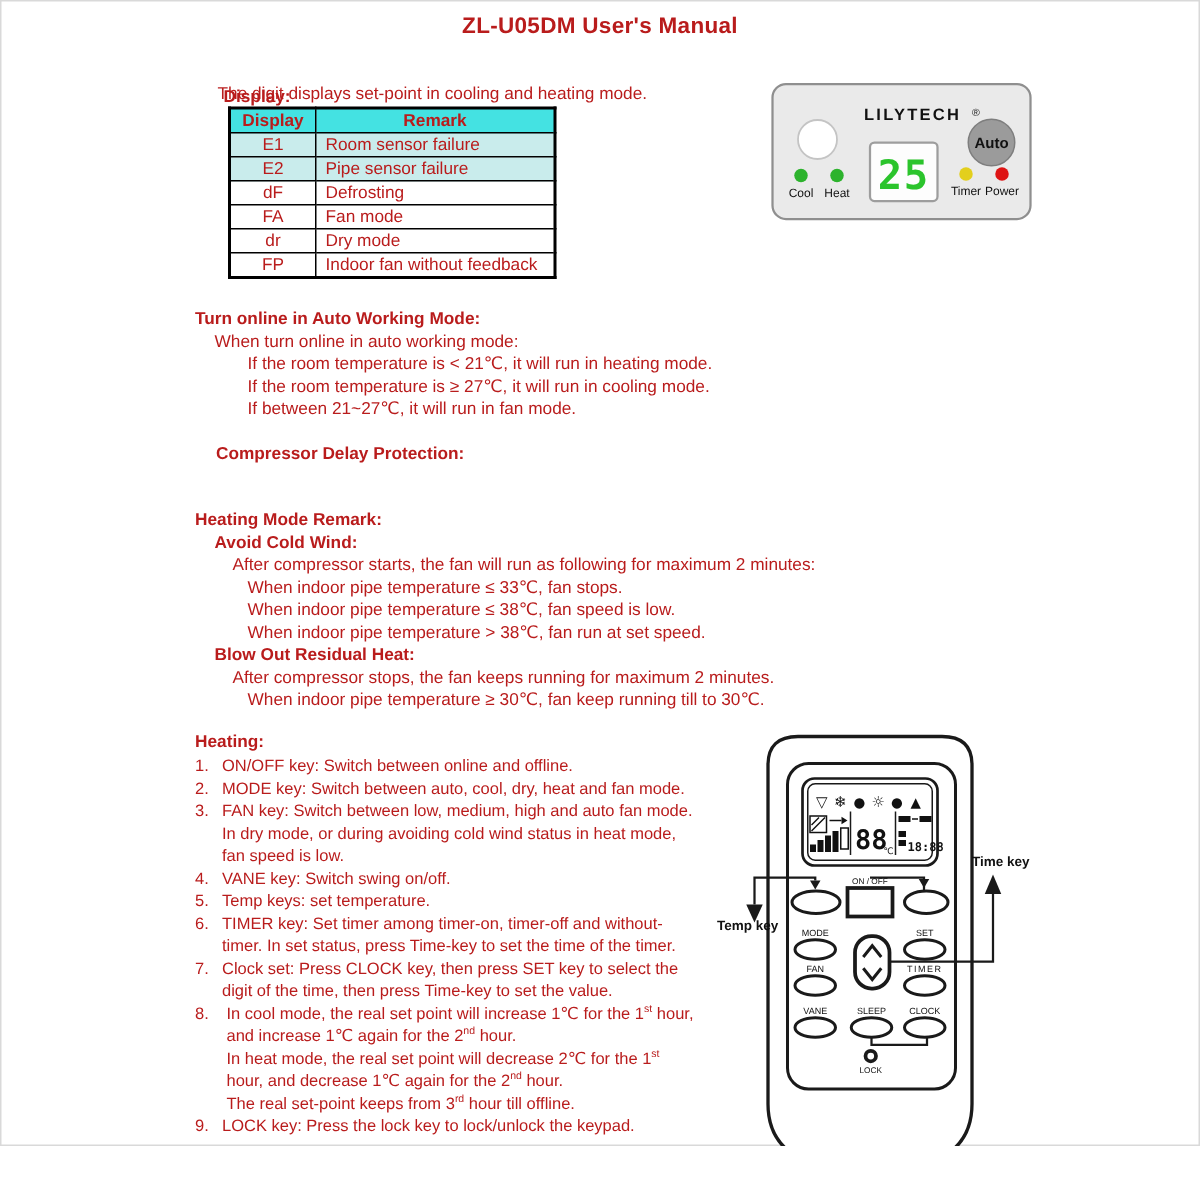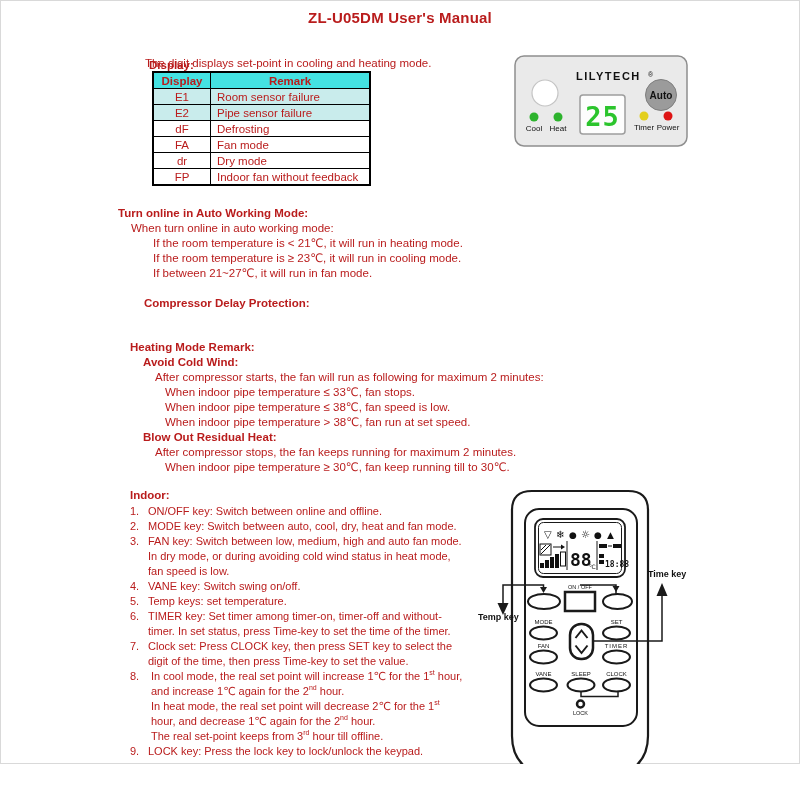--- a/index.html
+++ b/index.html
@@ -93,7 +93,7 @@
     <text x="158" y="76" font-size="8" text-anchor="middle" fill="#111">Power</text>
   </svg>
 
-  <div class="abs sec" style="top:206px;left:118px;">
+  <div class="abs sec" style="top:206px;left:130px;">
     <div class="b">Turn online in Auto Working Mode:</div>
     <div class="ind1">When turn online in auto working mode:</div>
     <div class="ind3">If the room temperature is &lt; 21℃, it will run in heating mode.</div>

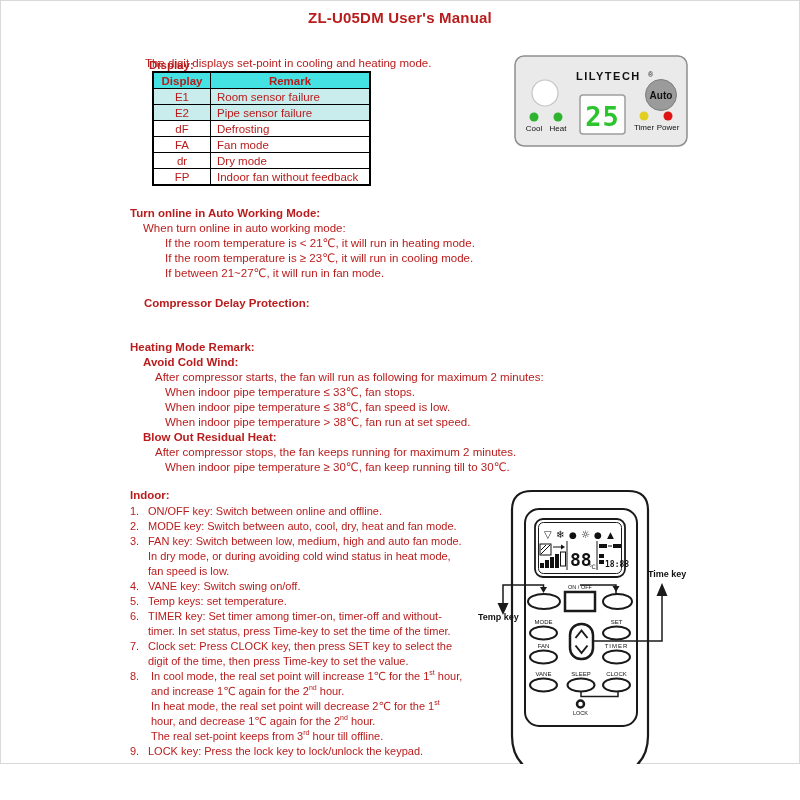--- a/index.html
+++ b/index.html
@@ -97,7 +97,7 @@
     <div class="b">Turn online in Auto Working Mode:</div>
     <div class="ind1">When turn online in auto working mode:</div>
     <div class="ind3">If the room temperature is &lt; 21℃, it will run in heating mode.</div>
-    <div class="ind3">If the room temperature is ≥ 23℃, it will run in cooling mode.</div>
+    <div class="ind3">If the room temperature is ≥ 27℃, it will run in cooling mode.</div>
     <div class="ind3">If between 21~27℃, it will run in fan mode.</div>
   </div>
 

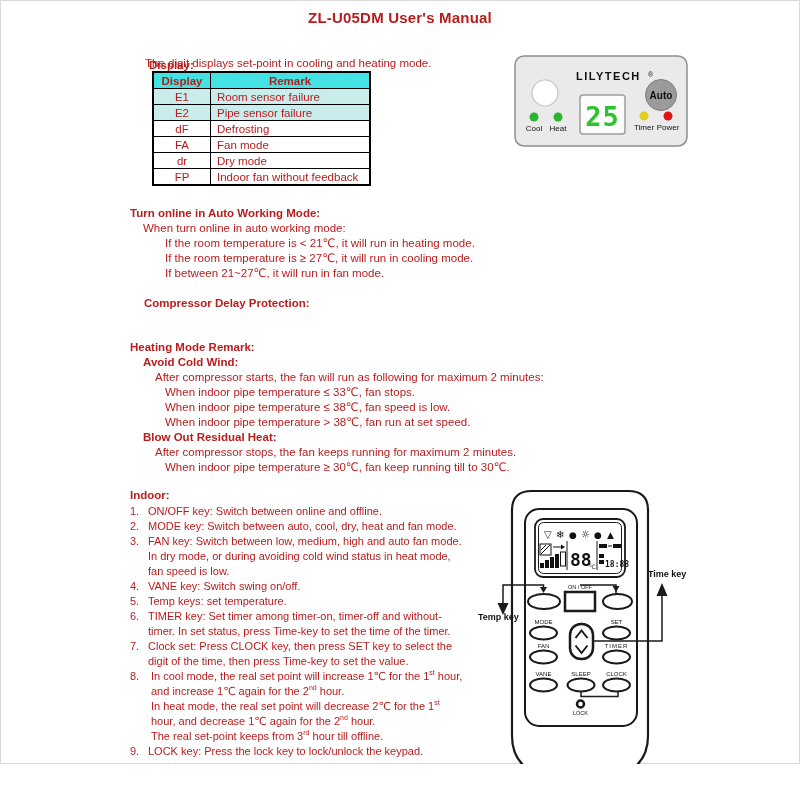--- a/index.html
+++ b/index.html
@@ -118,7 +118,7 @@
   </div>
 
   <div class="abs list" style="top:488px;left:130px;">
-    <div class="b" style="font-size:11.5px;margin-bottom:1px;">Indoor:</div>
+    <div class="b" style="font-size:11.5px;margin-bottom:1px;">Heating:</div>
 
     <div class="item">
       <span class="num">1.</span>

